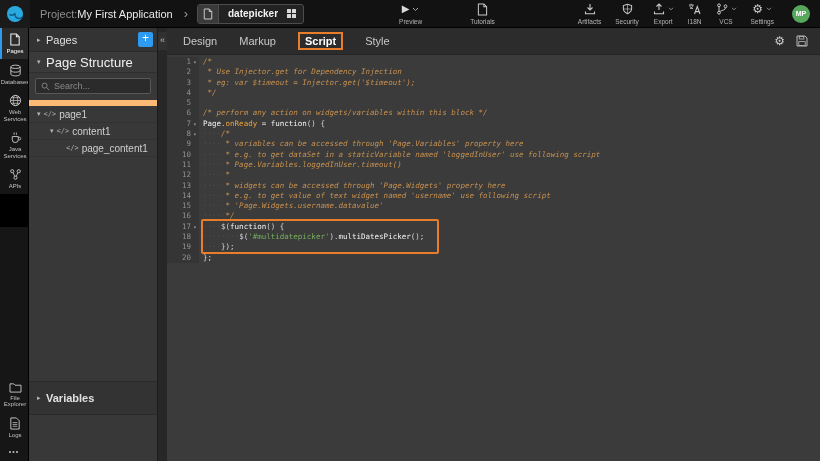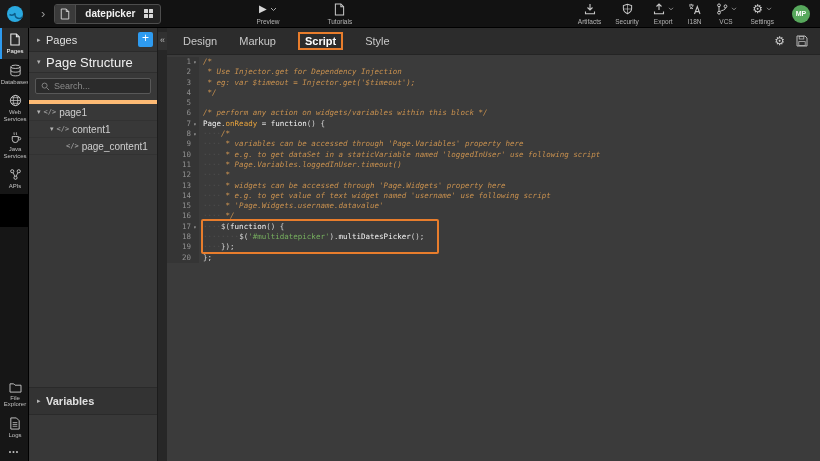--- a/index.html
+++ b/index.html
@@ -126,6 +126,9 @@
         <path d="M3.5 9.5c2.2 1.2 4.5.2 5.6-1.2-.8 3.2 1.2 5.2 4 5.2 1.4 0 2.6-.7 3.2-1.7" fill="none" stroke="#0d5c87" stroke-width="1.5"></path>
       </svg>
     </div>
+    <div class="project">
+      <span class="dim">Project:</span><span class="white">My First Application</span>
+    </div>
     <span class="chev">›</span>
     <div class="pill">
       <span class="pill-ic">

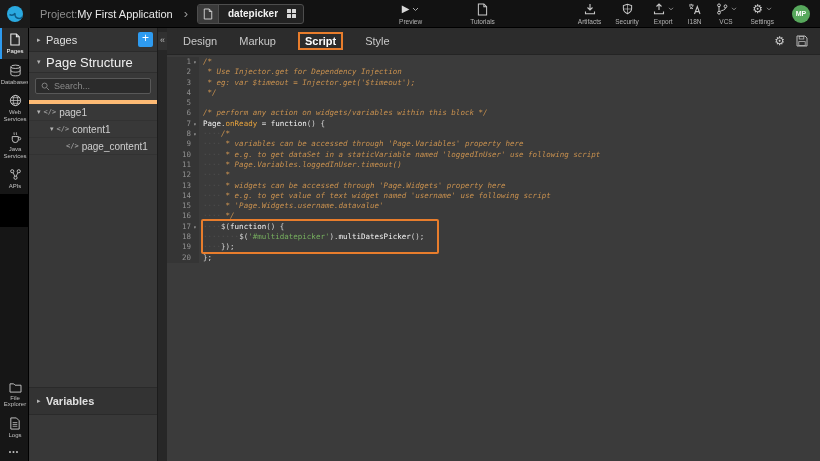--- a/index.html
+++ b/index.html
@@ -64,7 +64,7 @@
   .struct-head { height:21px; display:flex; align-items:center; padding:0 8px;
     background:#3a3a3a; border-bottom:1px solid #2e2e2e; }
   .struct-title { color:#f0f0f0; font-size:13px; font-weight:normal; }
-  .search-wrap { padding:5px 6px 6px; border-bottom:4px solid #fdba74; }
+  .search-wrap { padding:5px 6px 6px; border-bottom:6px solid #fdba74; }
   .search-box { height:16px; background:#2b2b2b; border:1px solid #585858; border-radius:2px;
     display:flex; align-items:center; padding:0 5px; gap:4px; }
   .search-box input { background:transparent; border:none; outline:none; color:#bbb;

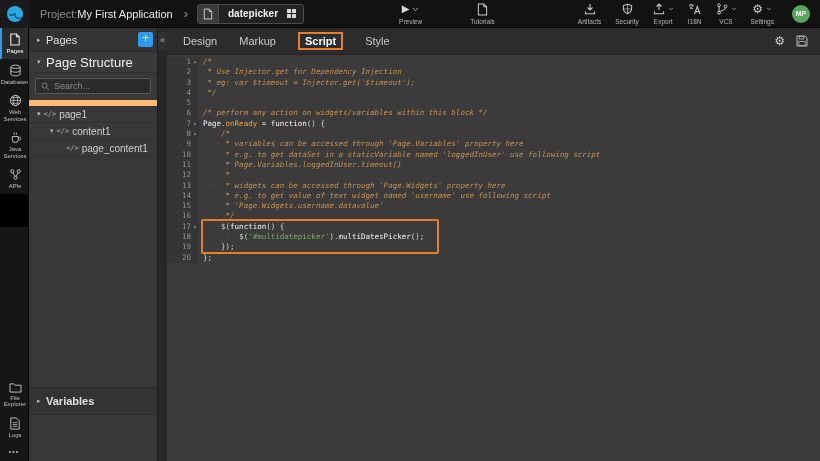--- a/index.html
+++ b/index.html
@@ -76,7 +76,7 @@
     font-family:"DejaVu Sans Mono",monospace; }
   .tree-label { color:#cfcfcf; font-size:10px; }
   .panel-fill { flex:1; }
-  .vars-head { height:28px; background:#333; display:flex; align-items:center; padding:0 8px;
+  .vars-head { height:34px; background:#333; display:flex; align-items:center; padding:0 8px;
     border-top:1px solid #2a2a2a; border-bottom:1px solid #2a2a2a; cursor:pointer; }
   .vars-title { color:#e0e0e0; font-size:11px; font-weight:bold; }
   .panel-bottom { height:46px; background:#383838; }

